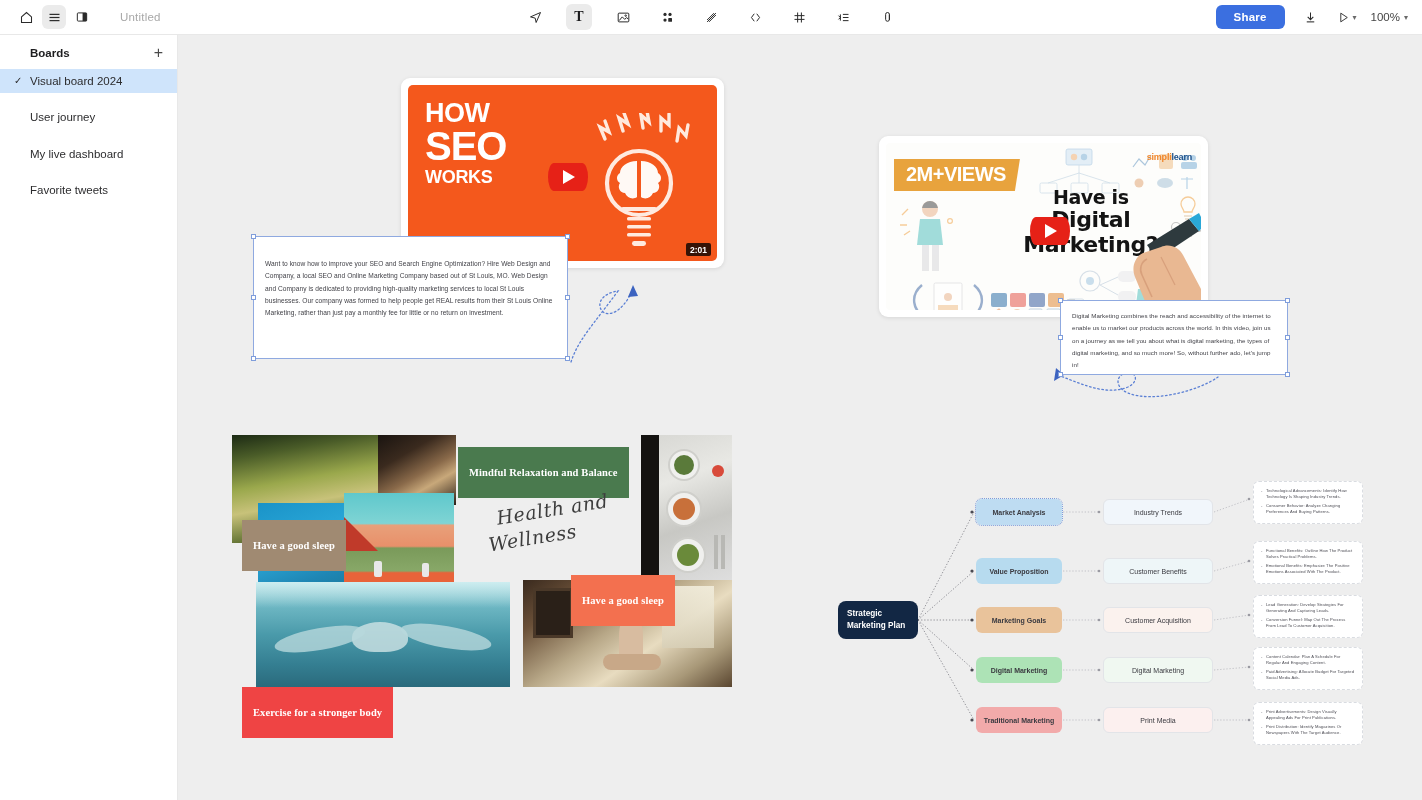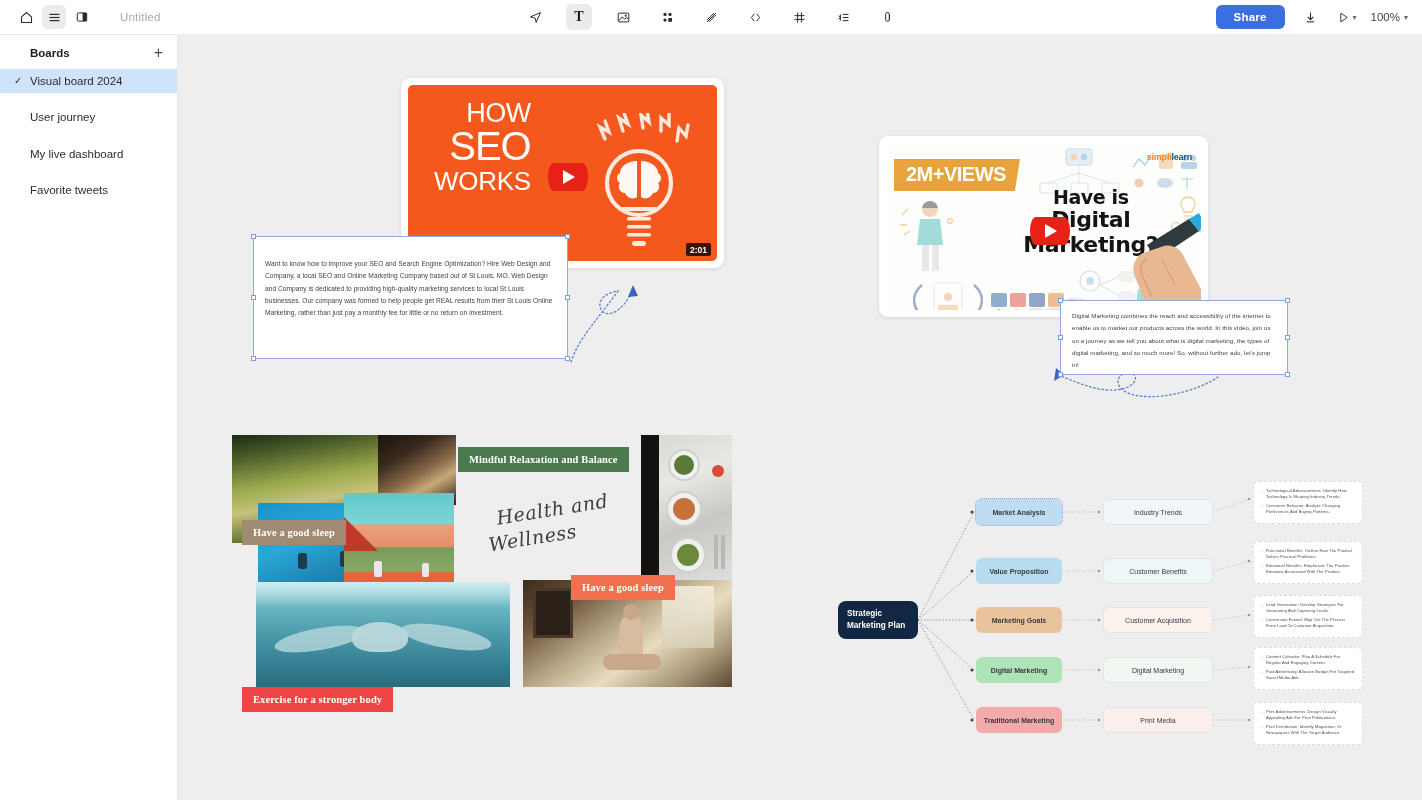--- a/index.html
+++ b/index.html
@@ -81,10 +81,9 @@
     position:relative; overflow:hidden;
   }
   .seo-txt {
-    position:absolute; left:26px; top:15px;
-    color:#fff; font-weight:normal; line-height:.98;
+    position:absolute; left:17px; top:15px;
+    color:#fff; font-weight:bold; line-height:.98;
     font-family:"Liberation Sans", sans-serif;
-    text-align:right;
   }
   .seo-l1 { font-size:27px; letter-spacing:-.5px; }
   .seo-l2 { font-size:40px; letter-spacing:-1px; margin-top:1px; }

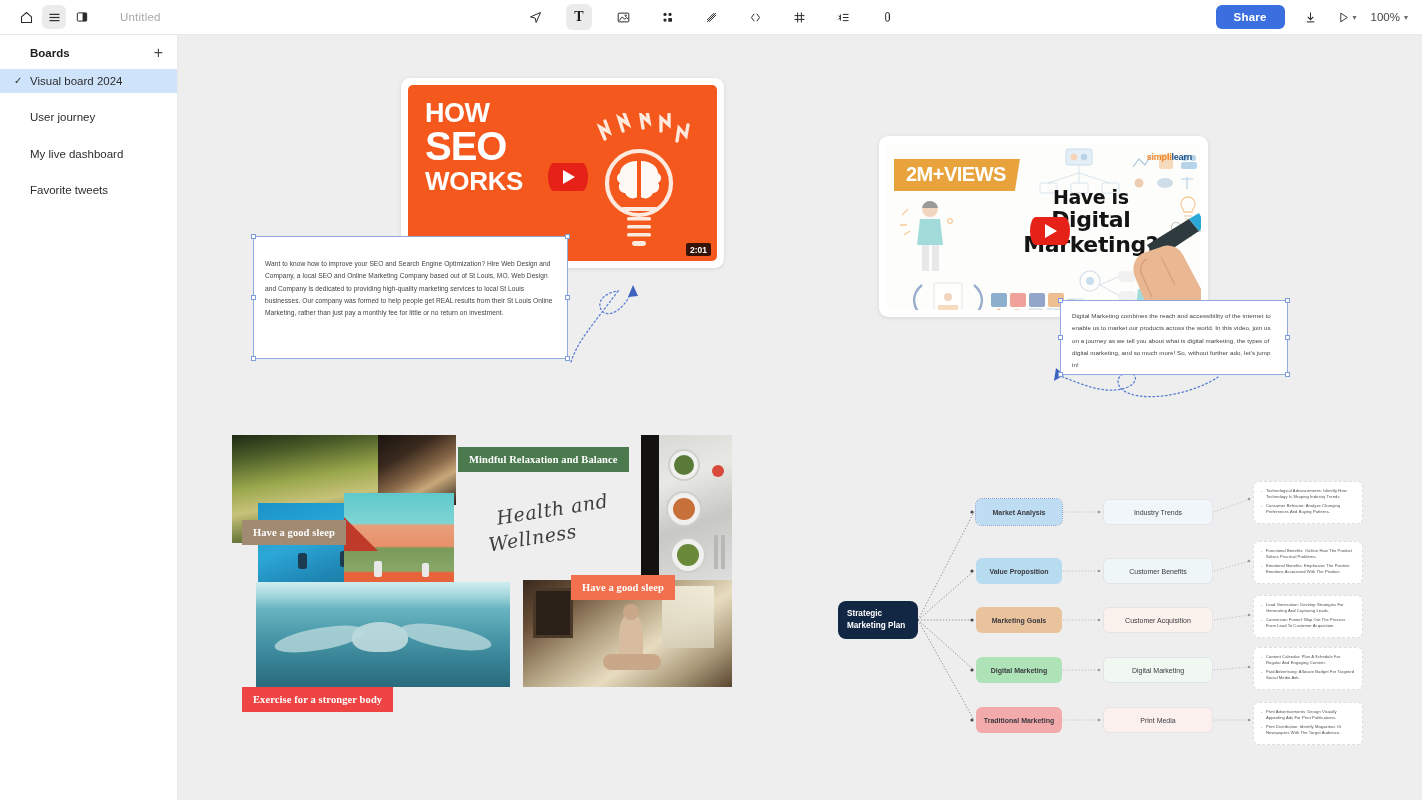--- a/index.html
+++ b/index.html
@@ -87,7 +87,7 @@
   }
   .seo-l1 { font-size:27px; letter-spacing:-.5px; }
   .seo-l2 { font-size:40px; letter-spacing:-1px; margin-top:1px; }
-  .seo-l3 { font-size:26px; letter-spacing:-.3px; margin-top:2px; }
+  .seo-l3 { font-size:18px; letter-spacing:-.3px; margin-top:2px; }
   .bulb { position:absolute; right:24px; top:28px; }
   .dur-badge {
     position:absolute; right:6px; bottom:5px;

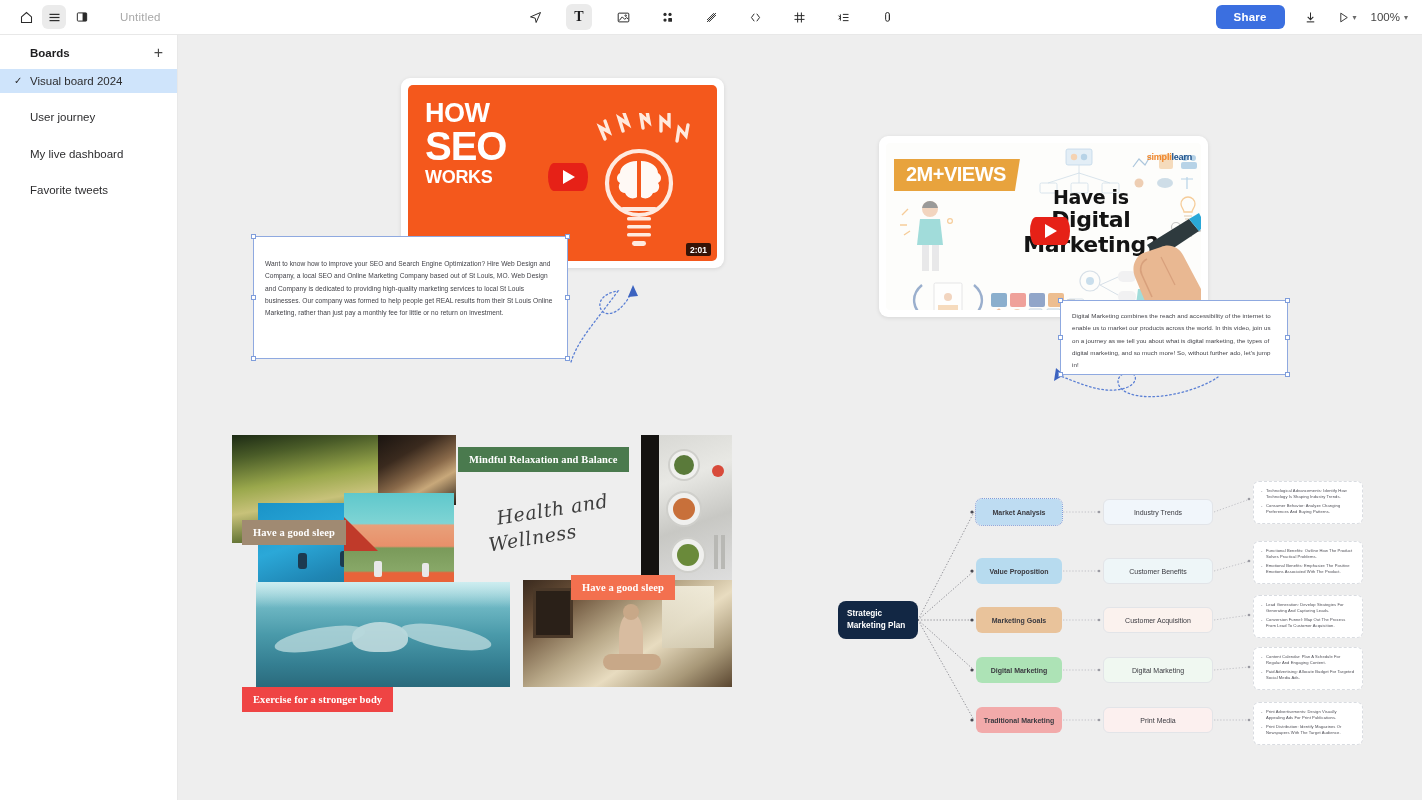--- a/index.html
+++ b/index.html
@@ -168,7 +168,7 @@
   .lbl {
     position:absolute; font-family:"Liberation Serif", serif;
     font-weight:bold; color:#fff; font-size:10.5px;
-    padding:7px 11px; letter-spacing:.1px; white-space:nowrap;
+    padding:20px 11px; letter-spacing:.1px; white-space:nowrap;
   }
   .script {
     position:absolute; font-family:"DejaVu Serif", serif; font-style:italic;

